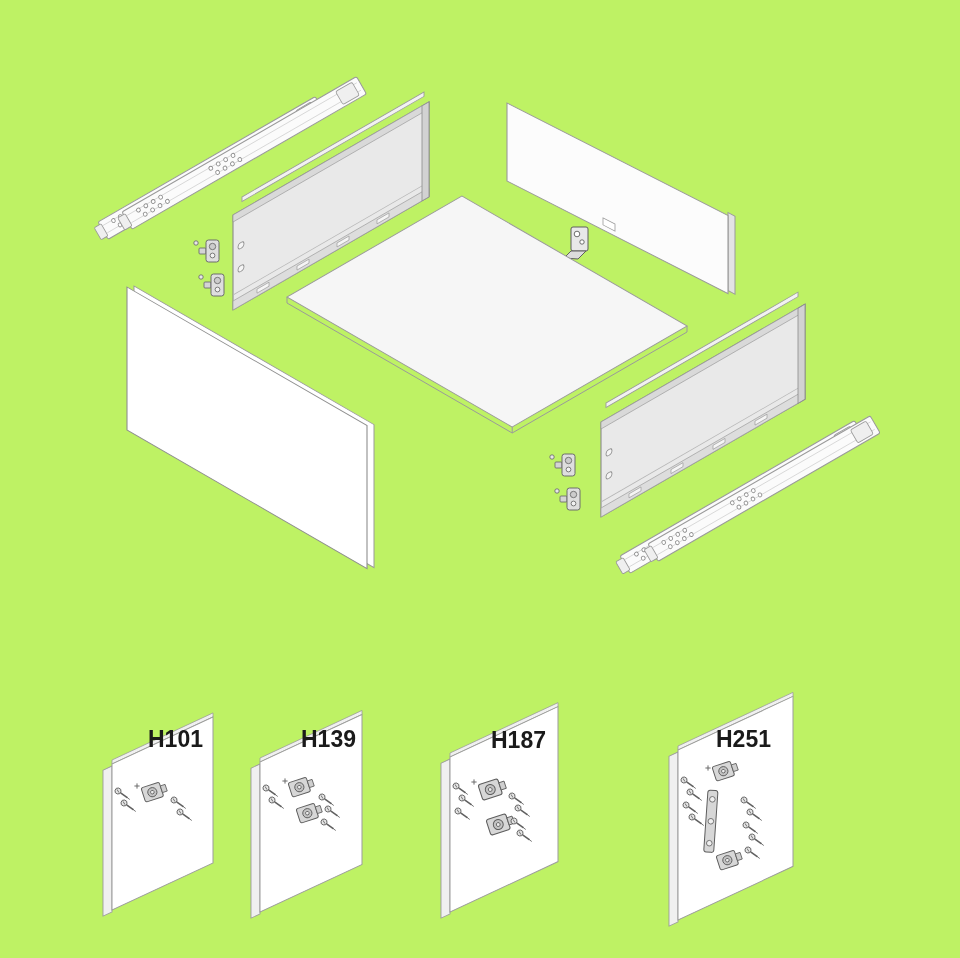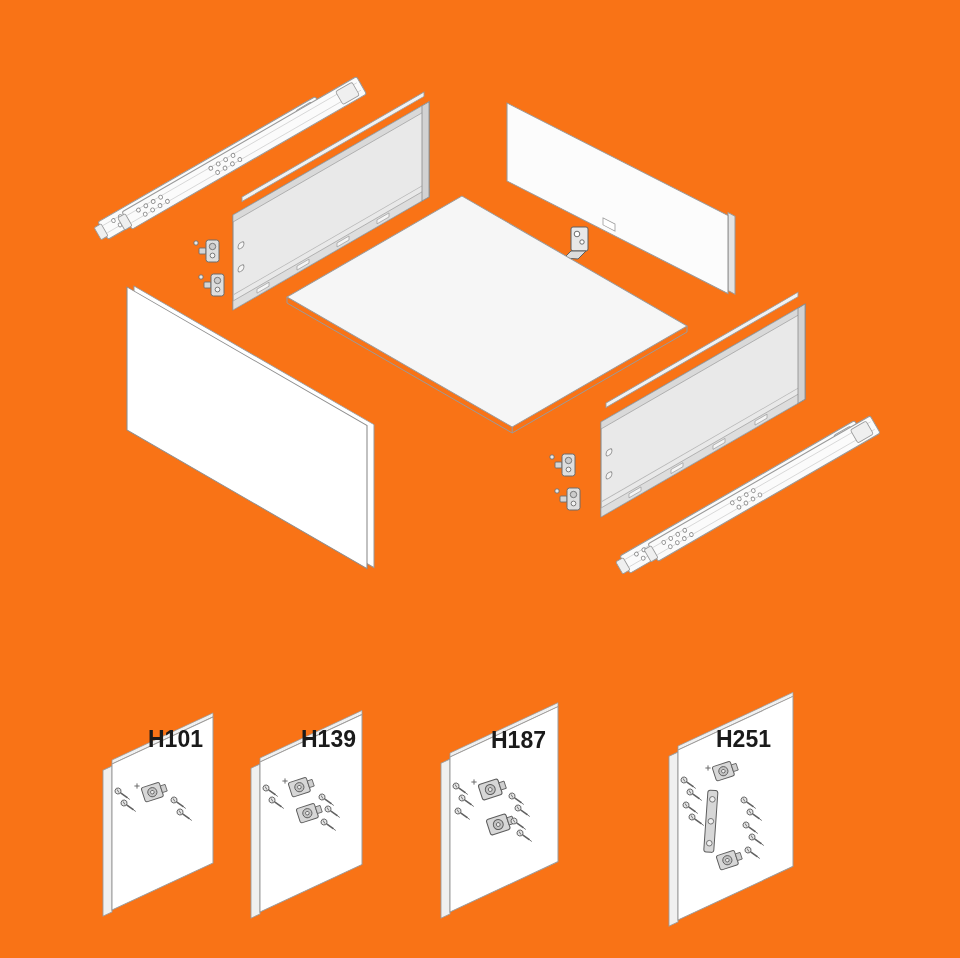--- a/index.html
+++ b/index.html
@@ -4,7 +4,7 @@
 <style>
   html,body{margin:0;padding:0;background:#ffffff;}
   .stage{
-    position:relative;width:960px;height:958px;background:#f97316;overflow:hidden;
+    position:relative;width:960px;height:958px;background:#bef264;overflow:hidden;
     font-family:"Liberation Sans",sans-serif;
   }
   .stage svg{position:absolute;left:0;top:0;}

